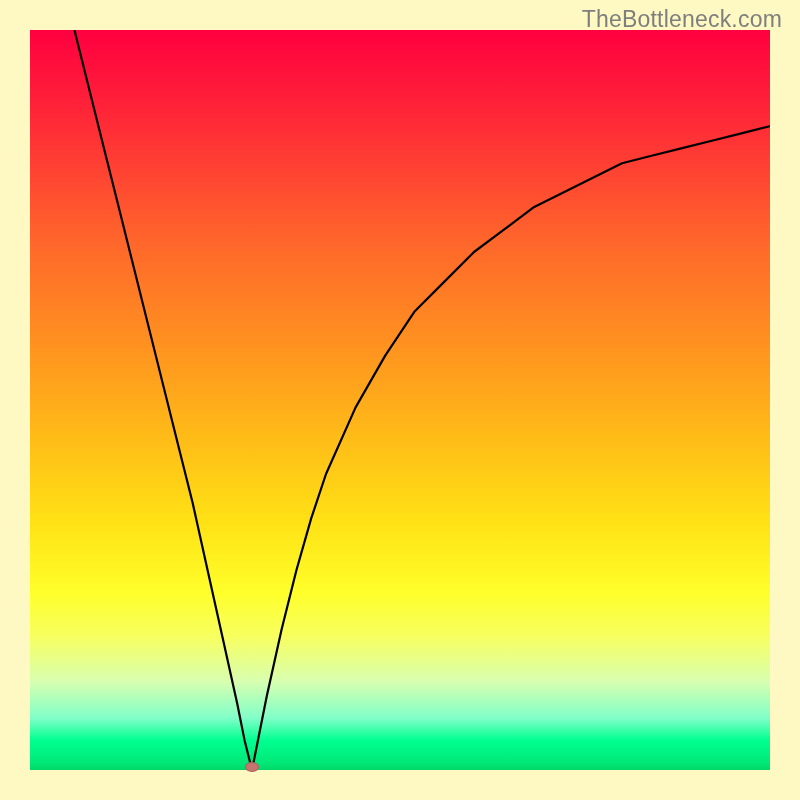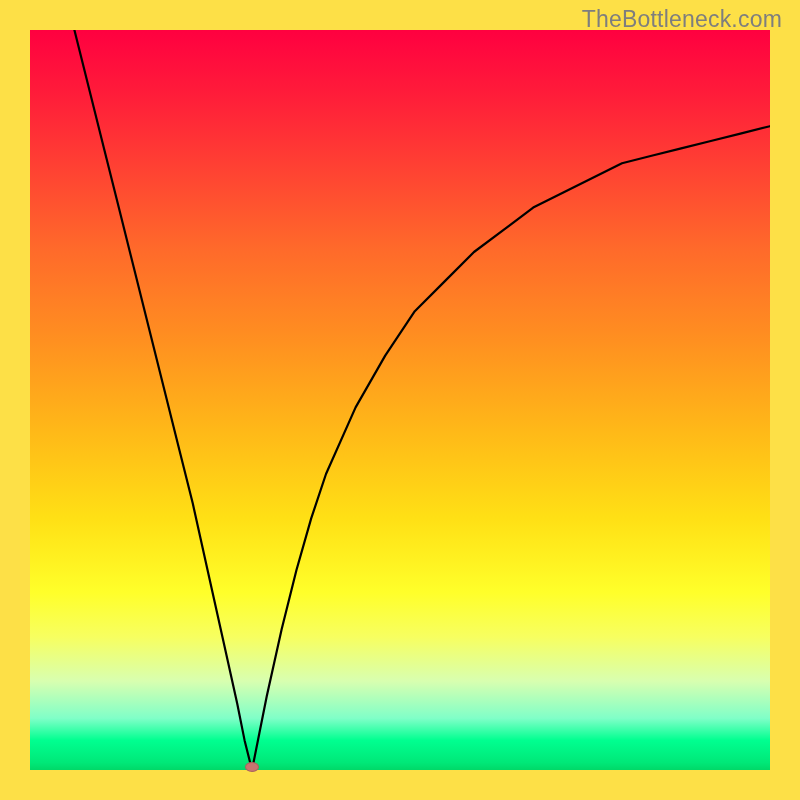--- a/index.html
+++ b/index.html
@@ -8,7 +8,7 @@
     position: relative;
     width: 800px;
     height: 800px;
-    background: #fde047;
+    background: #fef9c3;
   }
   .plot-area {
     position: absolute;

